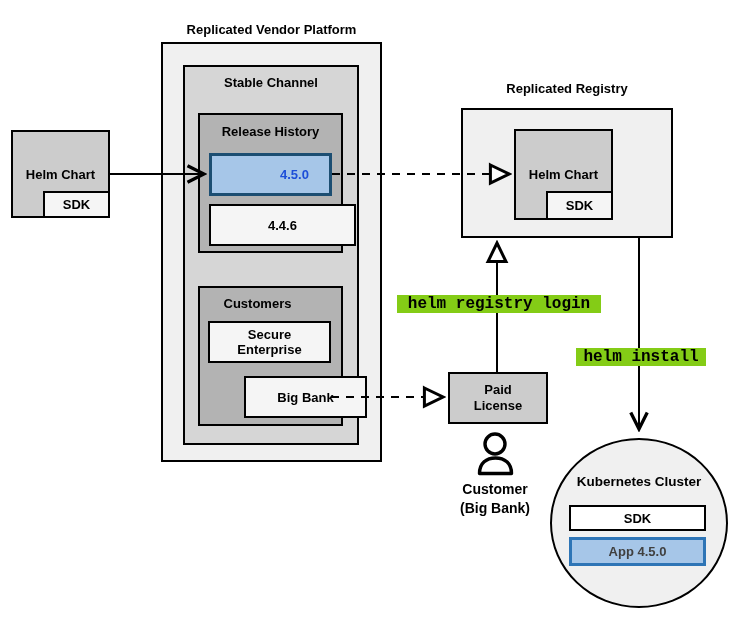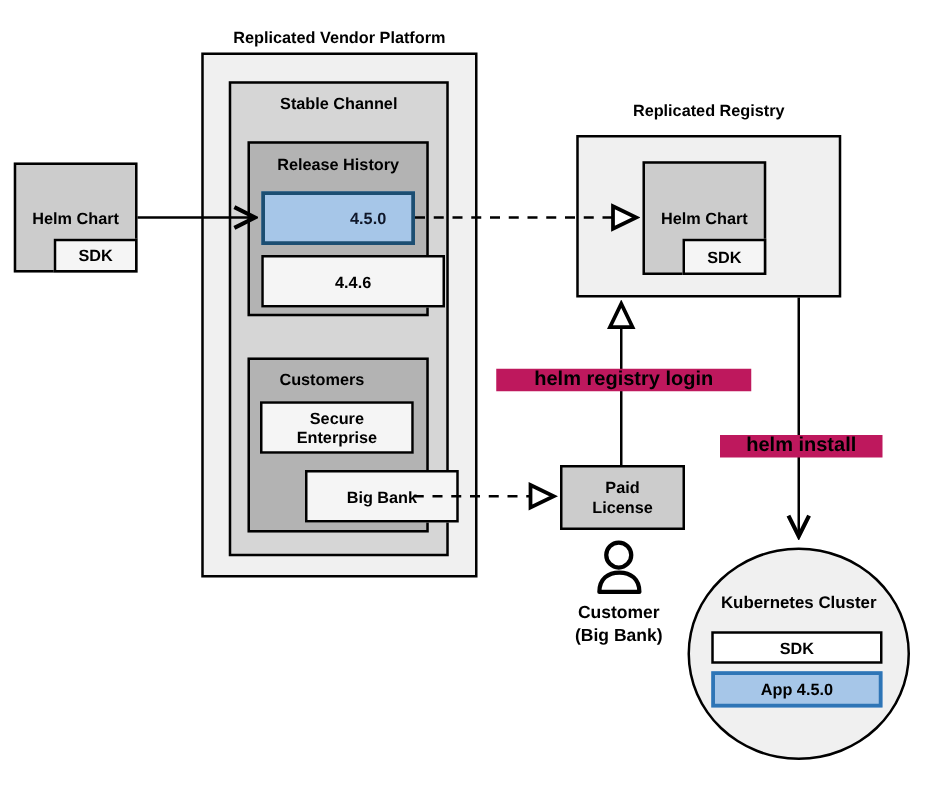--- a/index.html
+++ b/index.html
@@ -23,7 +23,7 @@
   .ver-hi {
     background:#a6c6e8; border:3px solid #1c4e72;
   }
-  .ver-hi .node-label { color:#0f172a;margin-left:48px; }
+  .ver-hi .node-label { color:#1d4ed8;margin-left:48px; }
   .app-box {
     background:#a6c6e8; border:3px solid #2e75b6;
   }

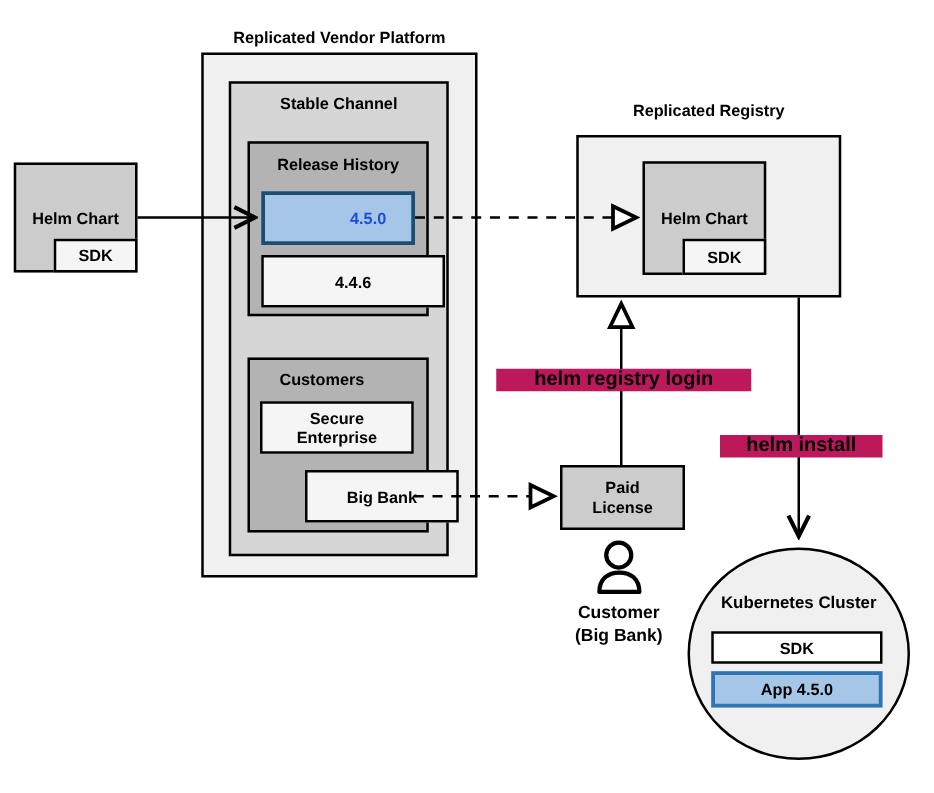--- a/index.html
+++ b/index.html
@@ -33,8 +33,8 @@
     border-radius:50%; background:#f0f0f0;
   }
   .cmd {
-    position:absolute; z-index:30; background:#be185d;
-    font-family:Liberation Sans, sans-serif; font-weight:bold;
+    position:absolute; z-index:30; background:#84cc16;
+    font-family:Liberation Mono, monospace; font-weight:bold;
     font-size:16px; color:#000; text-align:center; line-height:18px;
     padding:0 2px;
   }

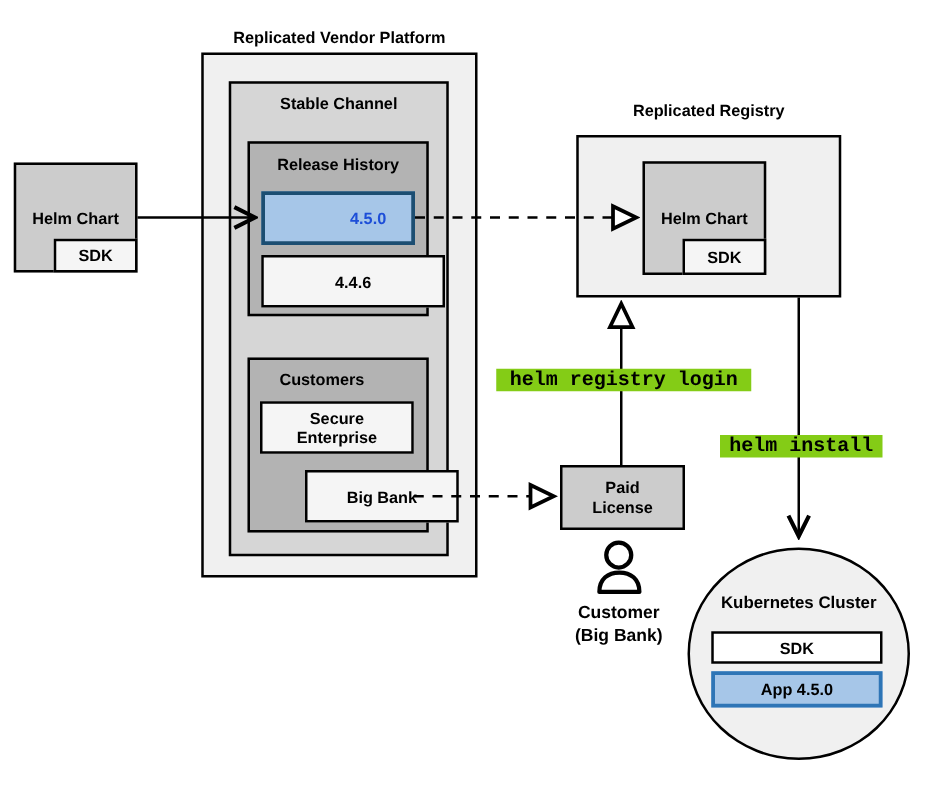--- a/index.html
+++ b/index.html
@@ -27,7 +27,7 @@
   .app-box {
     background:#a6c6e8; border:3px solid #2e75b6;
   }
-  .app-box .node-label { color:#000000; }
+  .app-box .node-label { color:#404040; }
   .circle {
     position:absolute; box-sizing:border-box; border:2px solid #000;
     border-radius:50%; background:#f0f0f0;

